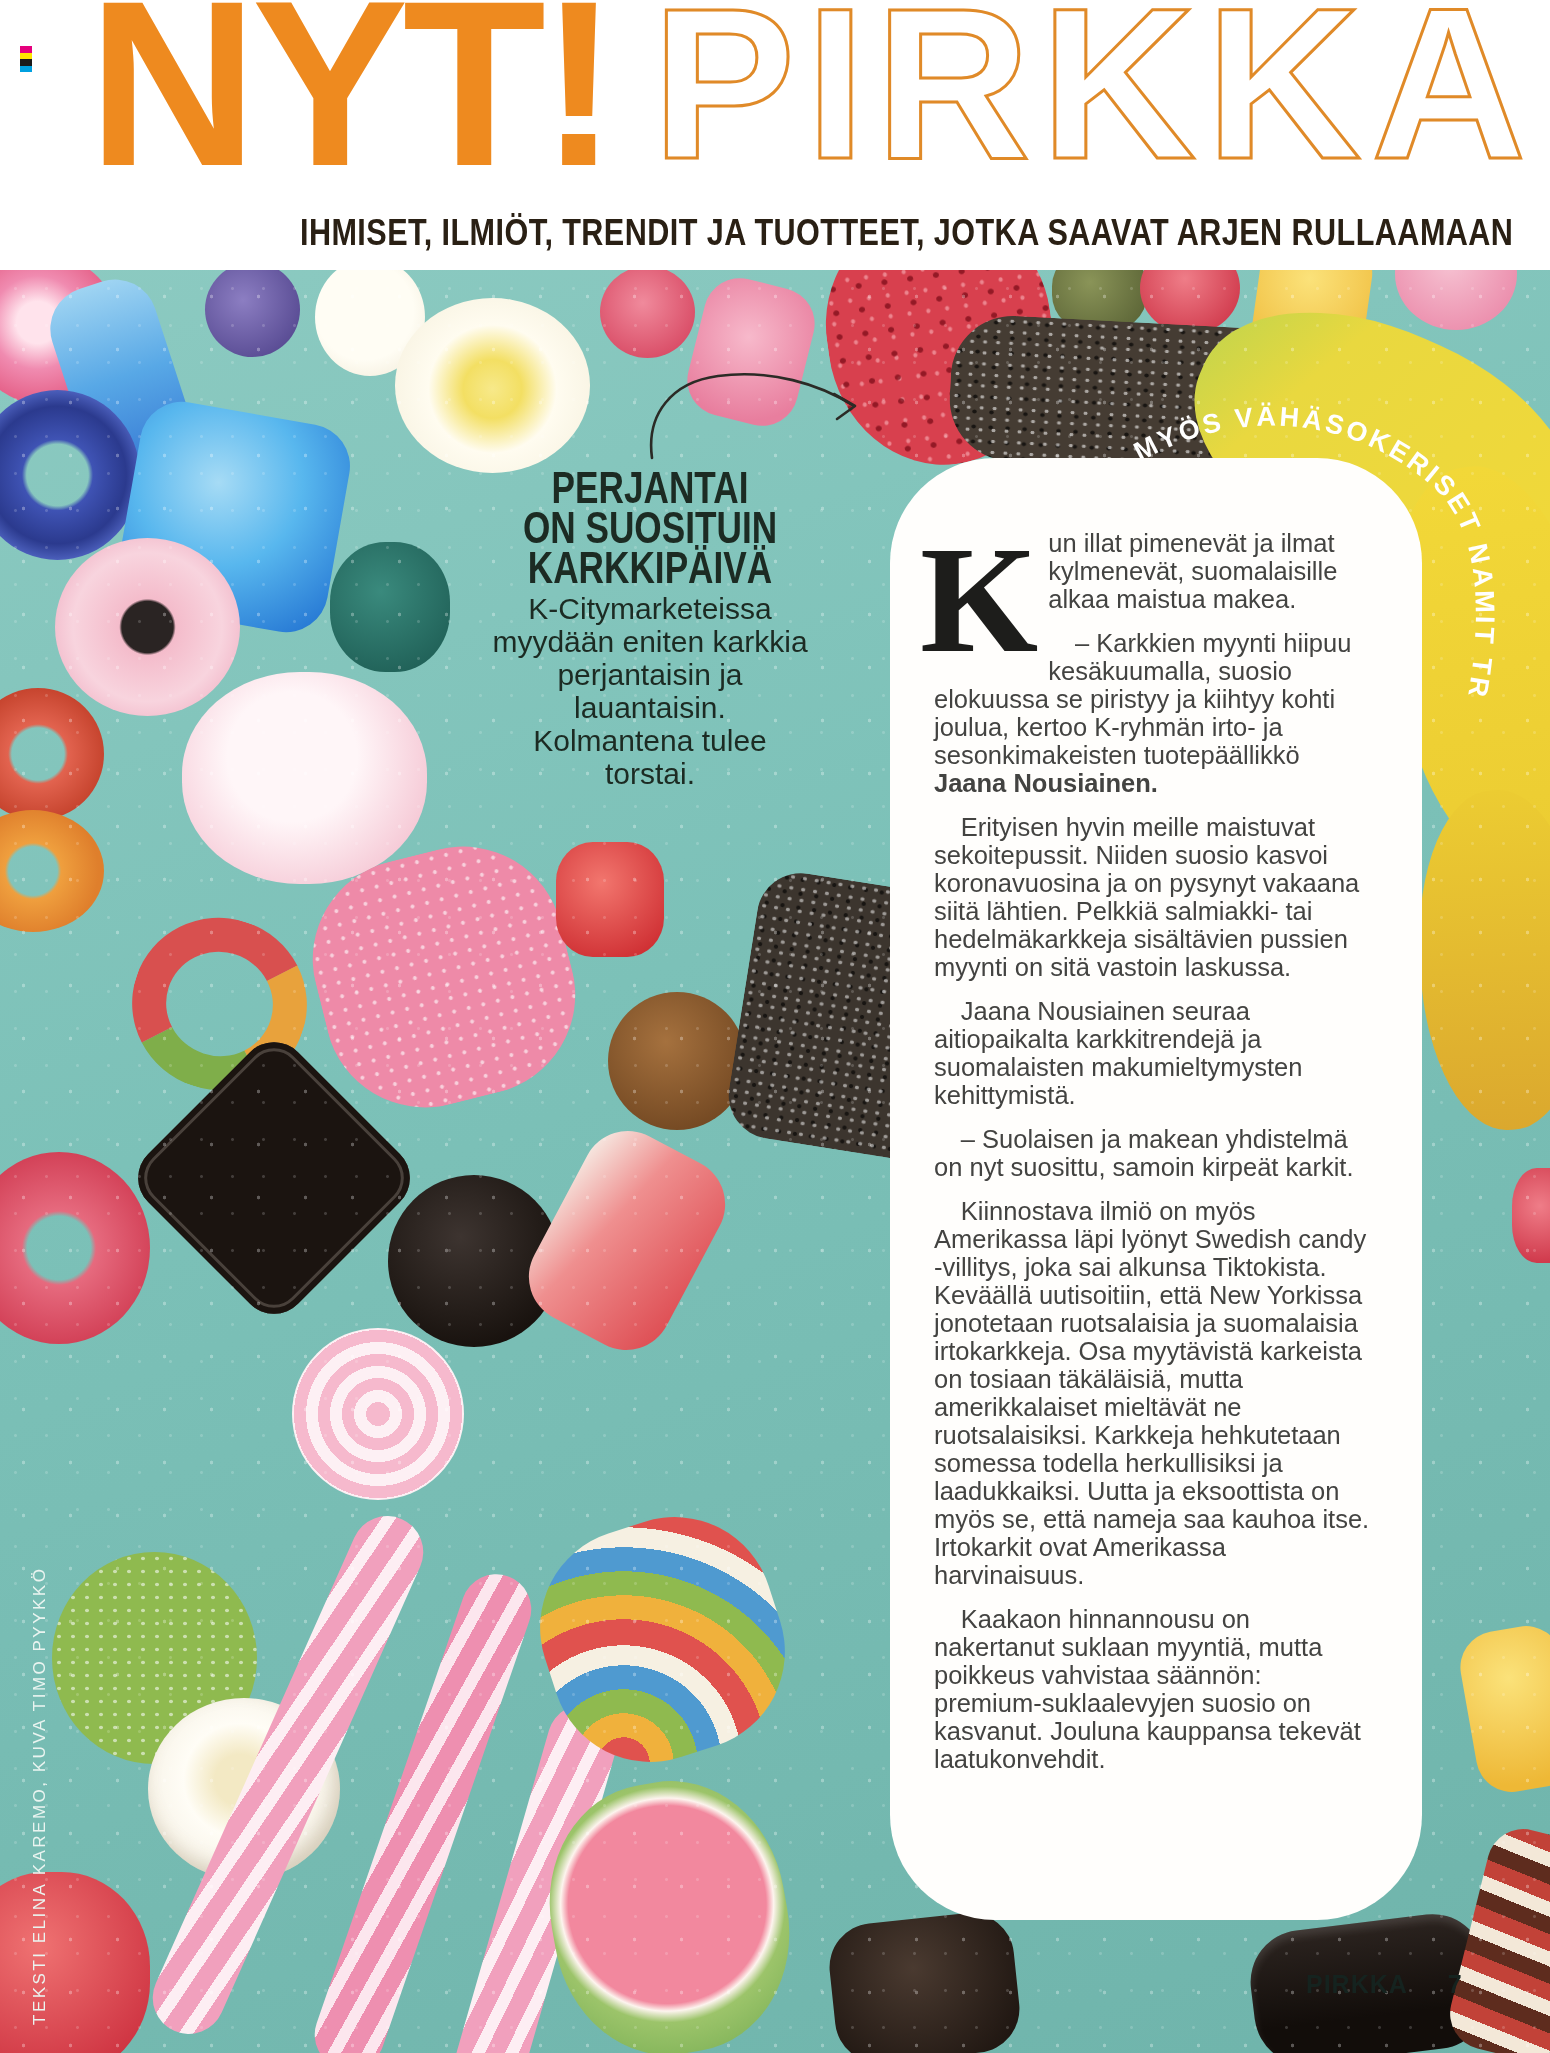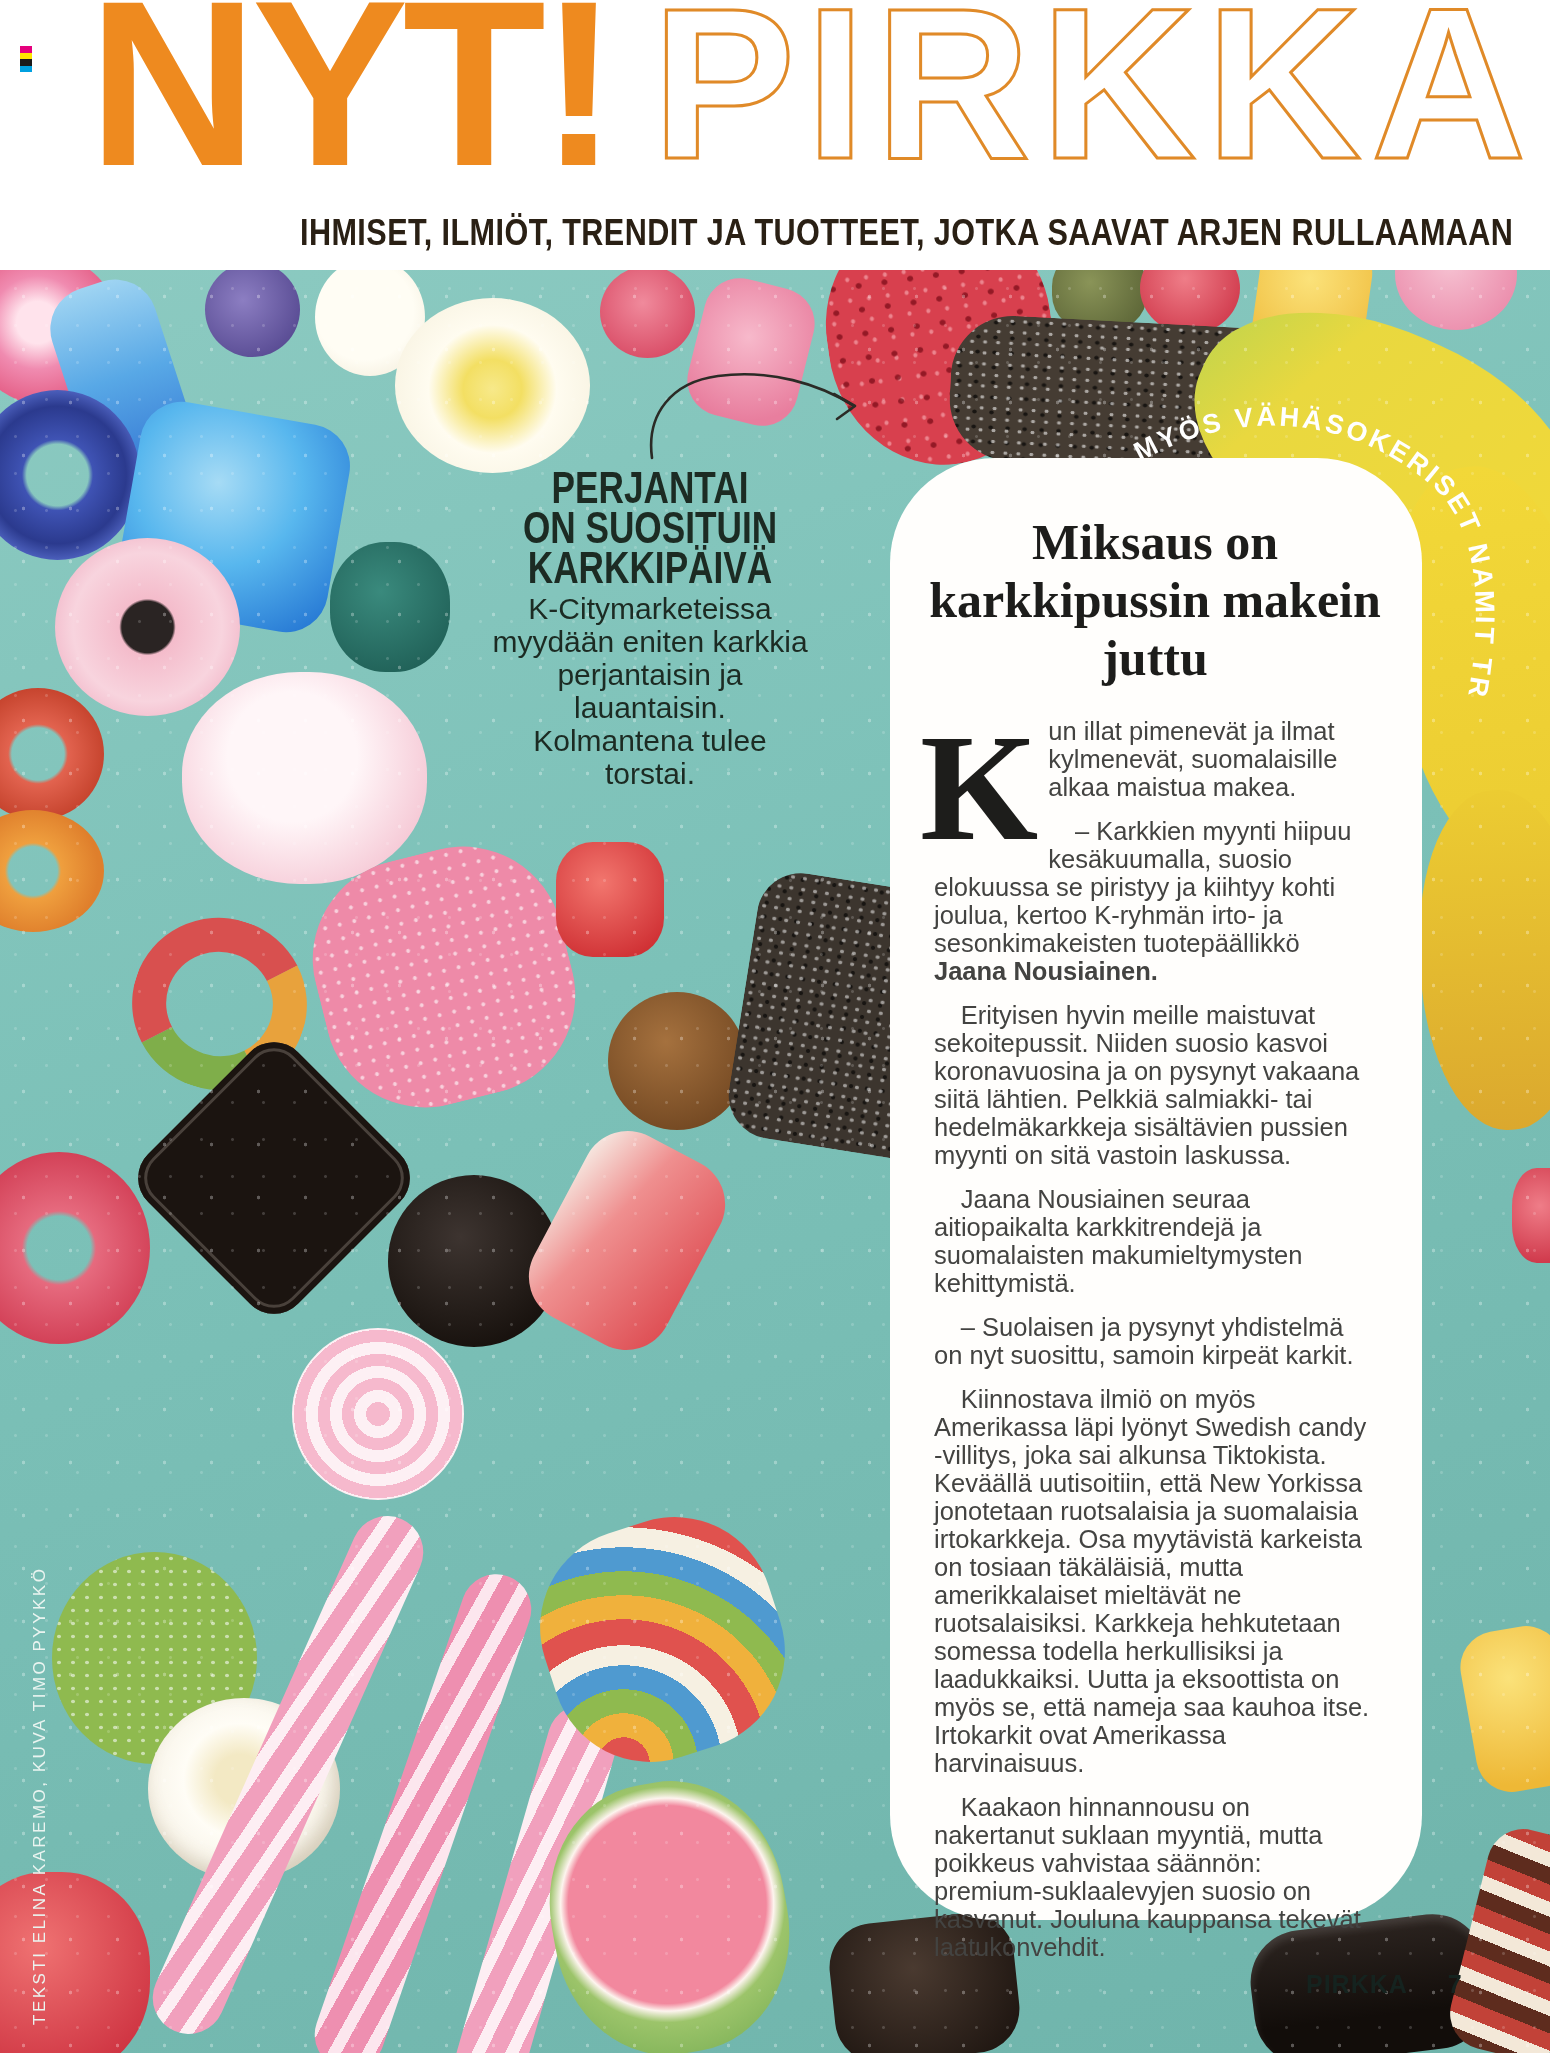--- a/index.html
+++ b/index.html
@@ -151,7 +151,6 @@
   </svg>
 
   <div class="card">
-    <h1>Miksaus on karkkipussin makein juttu</h1>
     <div class="body-copy">
       <div>
         <span class="dropcap">K</span>

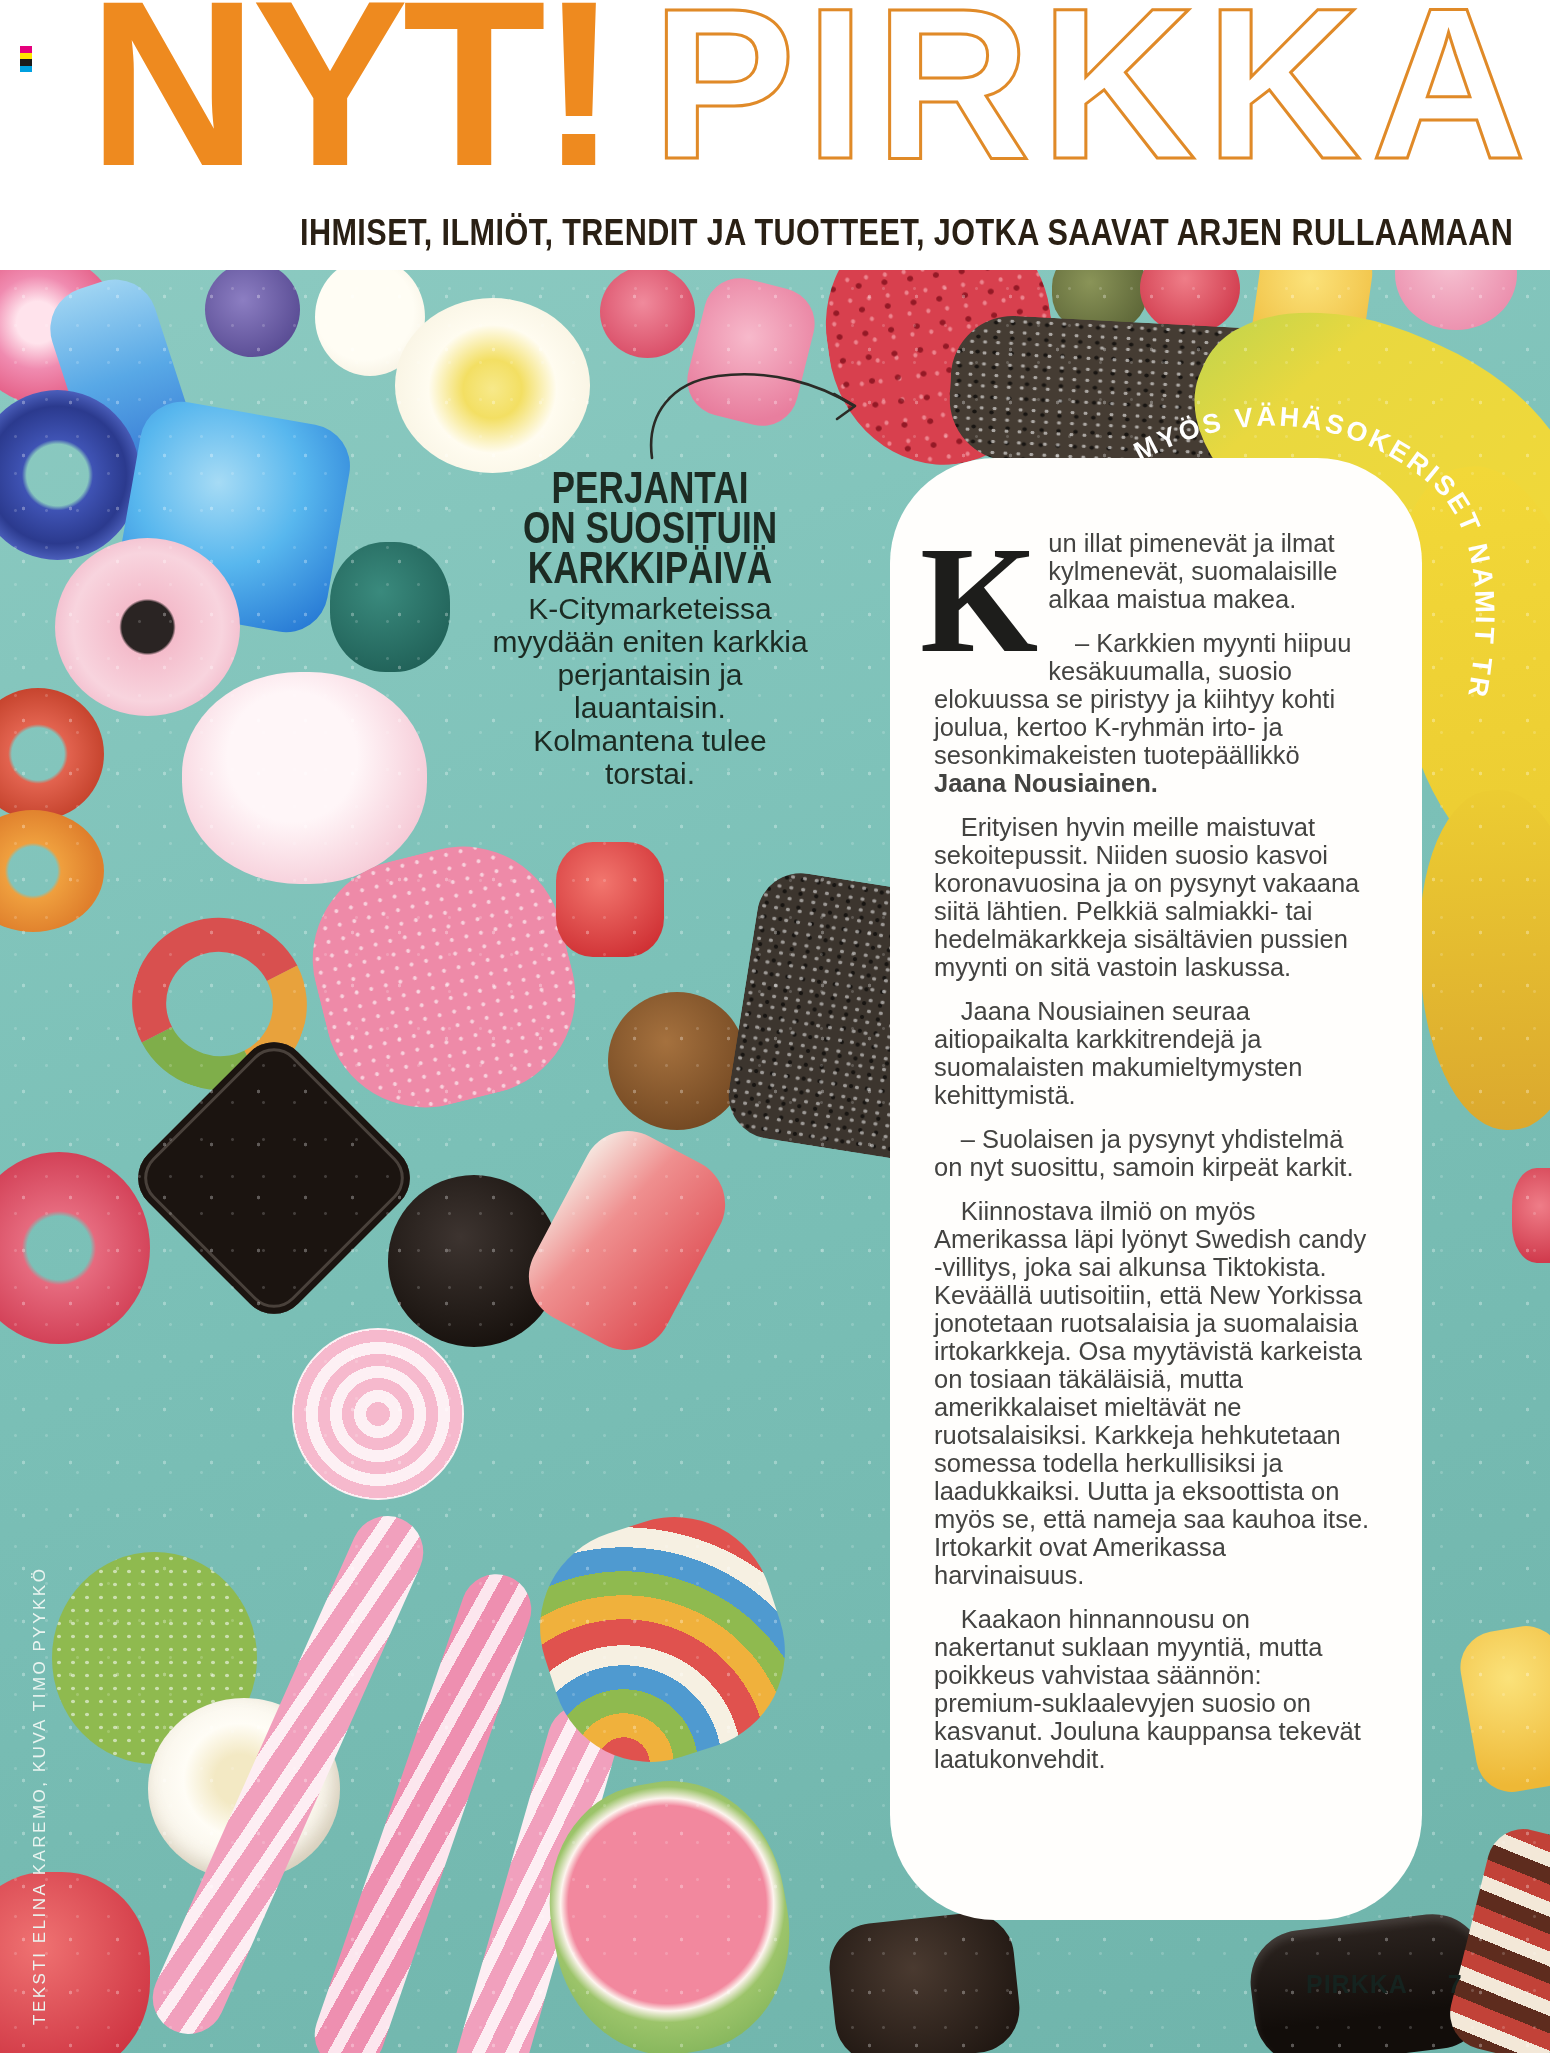--- a/index.html
+++ b/index.html
@@ -159,7 +159,7 @@
       </div>
       <p class="ind">Erityisen hyvin meille maistuvat sekoitepussit. Niiden suosio kasvoi koronavuosina ja on pysynyt vakaana siitä lähtien. Pelkkiä salmiakki- tai hedelmäkarkkeja sisältävien pussien myynti on sitä vastoin laskussa.</p>
       <p class="ind">Jaana Nousiainen seuraa aitiopaikalta karkkitrendejä ja suomalaisten makumieltymysten kehittymistä.</p>
-      <p class="ind">– Suolaisen ja pysynyt yhdistelmä on nyt suosittu, samoin kirpeät karkit.</p>
+      <p class="ind">– Suolaisen ja makean yhdistelmä on nyt suosittu, samoin kirpeät karkit.</p>
       <p class="ind">Kiinnostava ilmiö on myös Amerikassa läpi lyönyt Swedish candy -villitys, joka sai alkunsa Tiktokista. Keväällä uutisoitiin, että New Yorkissa jonotetaan ruotsalaisia ja suomalaisia irtokarkkeja. Osa myytävistä karkeista on tosiaan täkäläisiä, mutta amerikkalaiset mieltävät ne ruotsalaisiksi. Karkkeja hehkutetaan somessa todella herkullisiksi ja laadukkaiksi. Uutta ja eksoottista on myös se, että nameja saa kauhoa itse. Irtokarkit ovat Amerikassa harvinaisuus.</p>
       <p class="ind">Kaakaon hinnannousu on nakertanut suklaan myyntiä, mutta poikkeus vahvistaa säännön: premium-suklaalevyjen suosio on kasvanut. Jouluna kauppansa tekevät laatukonvehdit.</p>
     </div>

